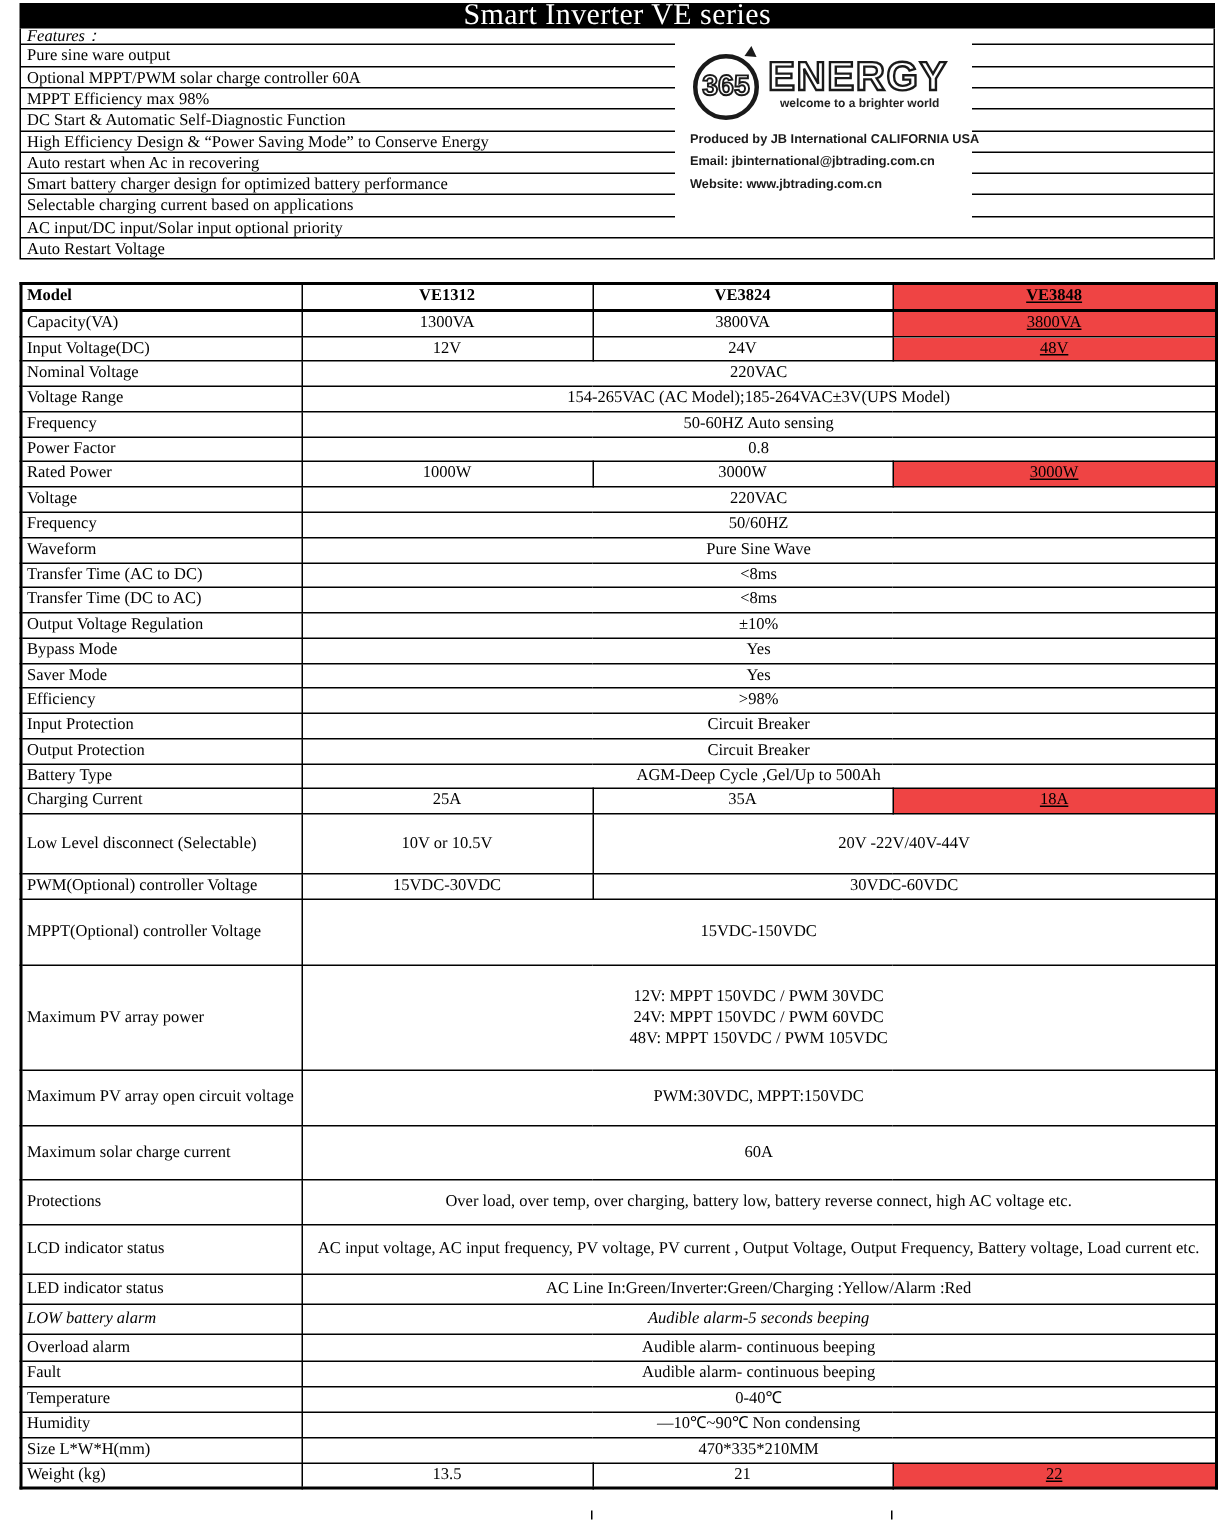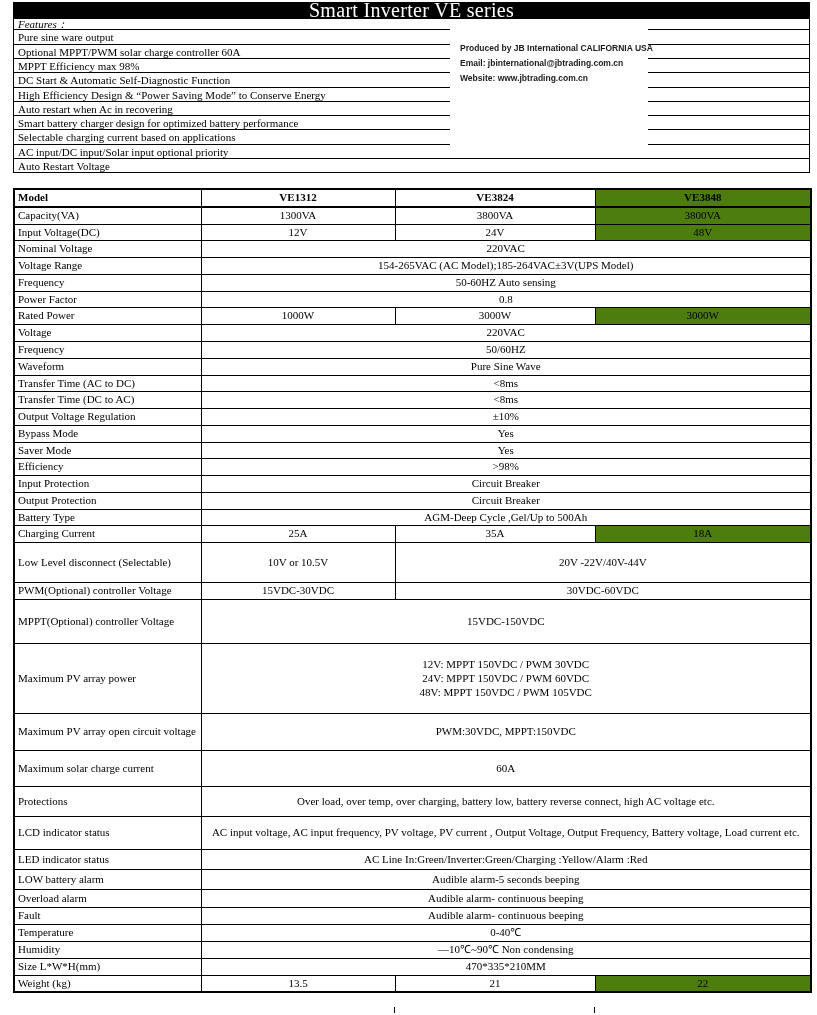--- a/index.html
+++ b/index.html
@@ -92,6 +92,16 @@
       </div>
 
     <div class="logo-box">
+      <div class="logo-row">
+        <div class="logo-circle">
+          <span>365</span>
+          <span class="logo-arrow"></span>
+        </div>
+        <div class="brand-col">
+          <div class="brand-name">ENERGY</div>
+          <div class="tagline">welcome to a brighter world</div>
+        </div>
+      </div>
       <div class="contact">
         <div>Produced by JB International CALIFORNIA USA</div>
         <div>Email: jbinternational@jbtrading.com.cn</div>

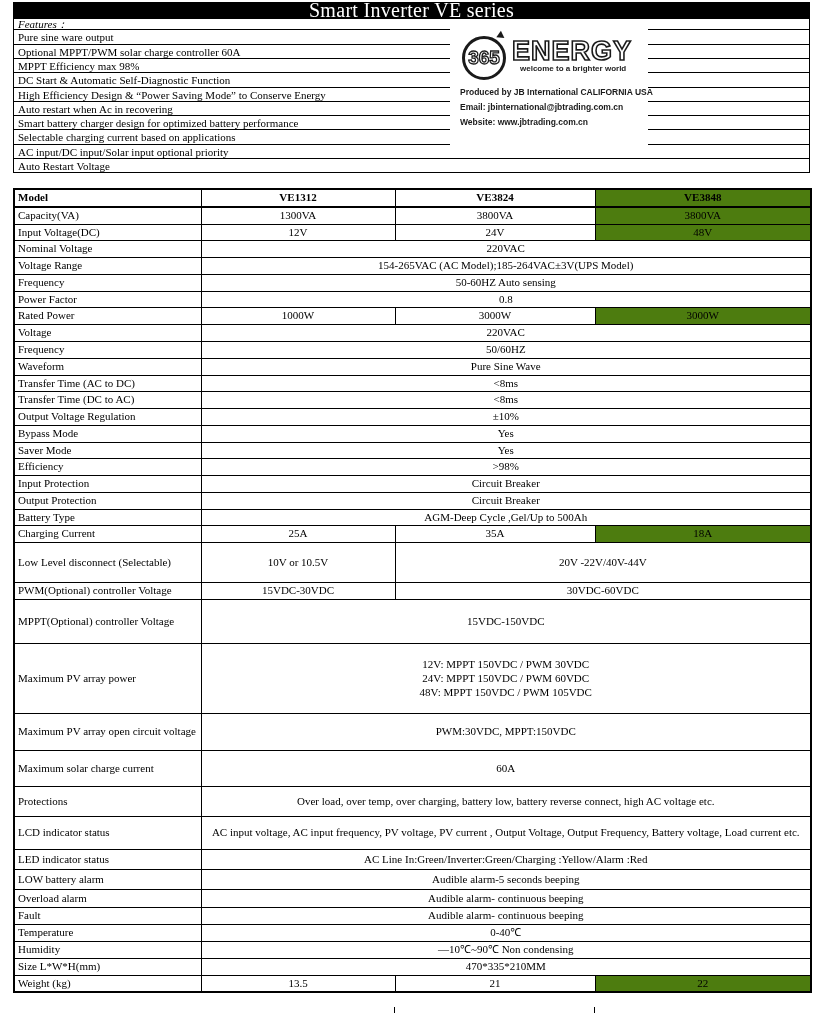--- a/index.html
+++ b/index.html
@@ -64,7 +64,7 @@
   }
   table.spec td.lbl { text-align:left; }
   table.spec td.val { text-align:center; }
-  table.spec td.hl { background:#4d7c0f; }
+  table.spec td.hl { background:#ef4444;text-decoration:underline; }
   table.spec tr.bold-row td { font-weight:bold; border-bottom-width:2px; }
   .stub { position:absolute; width:1px; height:6px; background:#000; top:0; }
   .stubs { position:absolute; left:13px; top:1007px; width:797px; height:7px; }

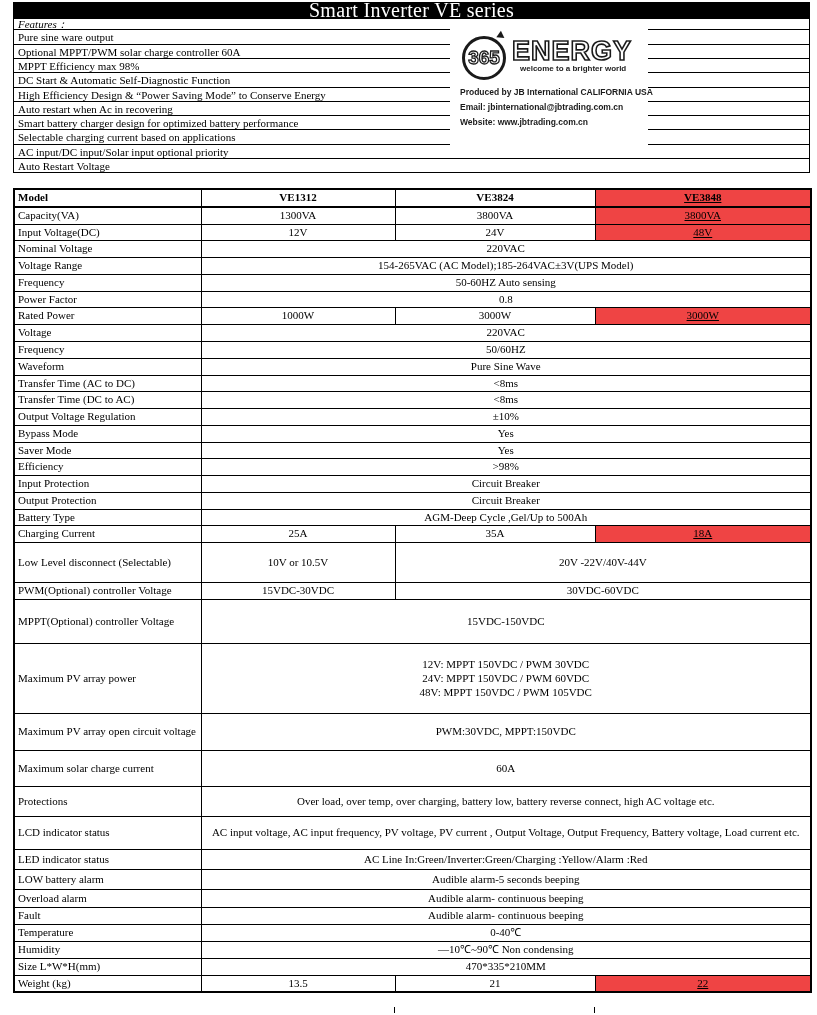--- a/index.html
+++ b/index.html
@@ -253,7 +253,7 @@
             <td class="lbl">LED indicator status</td>
             <td class="val" colspan="3">AC Line In:Green/Inverter:Green/Charging  :Yellow/Alarm :Red</td>
           </tr>
-          <tr style="height: 20px;">
+          <tr style="height: 20px; font-style: italic;">
             <td class="lbl">LOW battery alarm</td>
             <td class="val" colspan="3">Audible alarm-5 seconds beeping</td>
           </tr>

